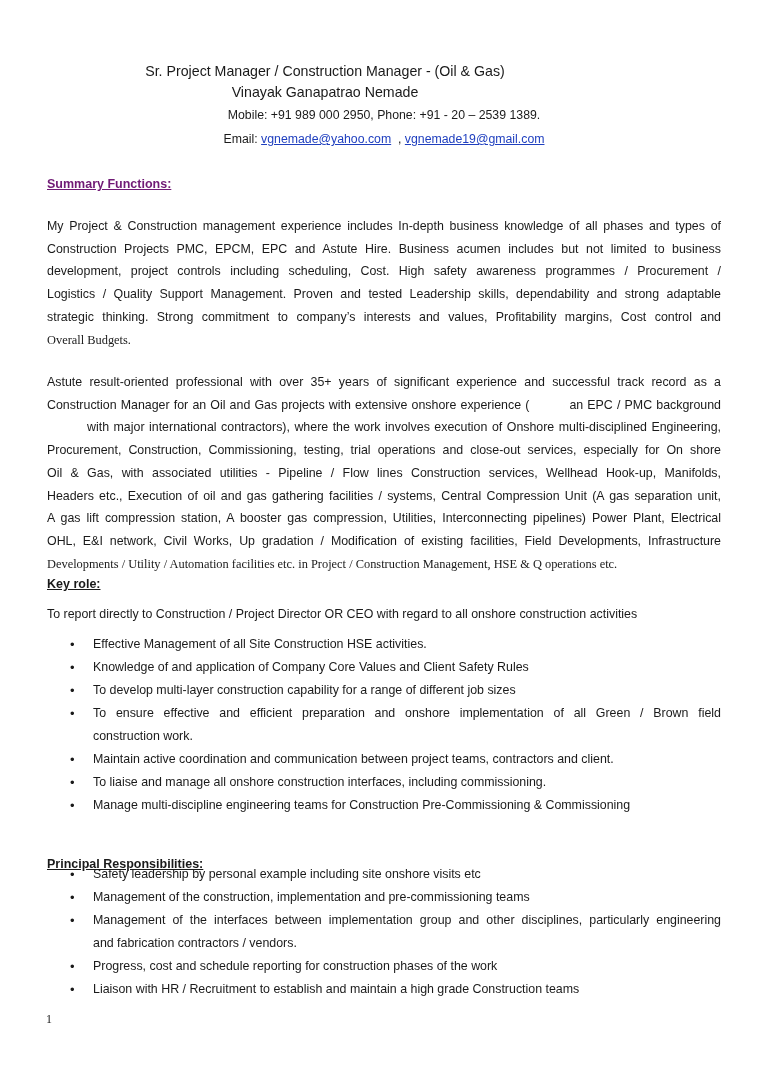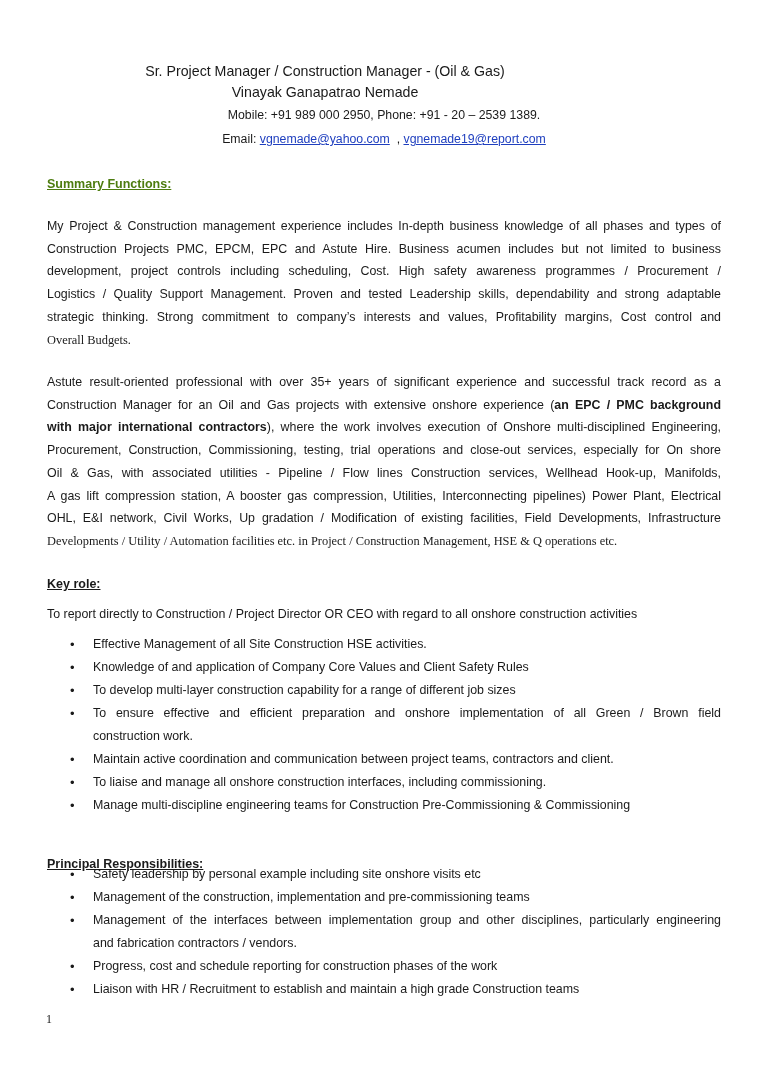--- a/index.html
+++ b/index.html
@@ -32,7 +32,7 @@
   <div class="hdr" style="top:84px;">Vinayak Ganapatrao Nemade</div>
   <div class="hdr-small" style="top:108px;">Mobile: +91 989 000 2950, Phone: +91 - 20 – 2539 1389.</div>
   <div class="hdr-small" style="top:132px;">
-    <span>Email: </span><a class="lnk">vgnemade@yahoo.com</a><span style="white-space:pre;">  , </span><a class="lnk">vgnemade19@report.com</a>
+    <span>Email: </span><a class="lnk">vgnemade@yahoo.com</a><span style="white-space:pre;">  , </span><a class="lnk">vgnemade19@gmail.com</a>
   </div>
 
   <div class="heading red" style="top:177px;">Summary Functions:</div>

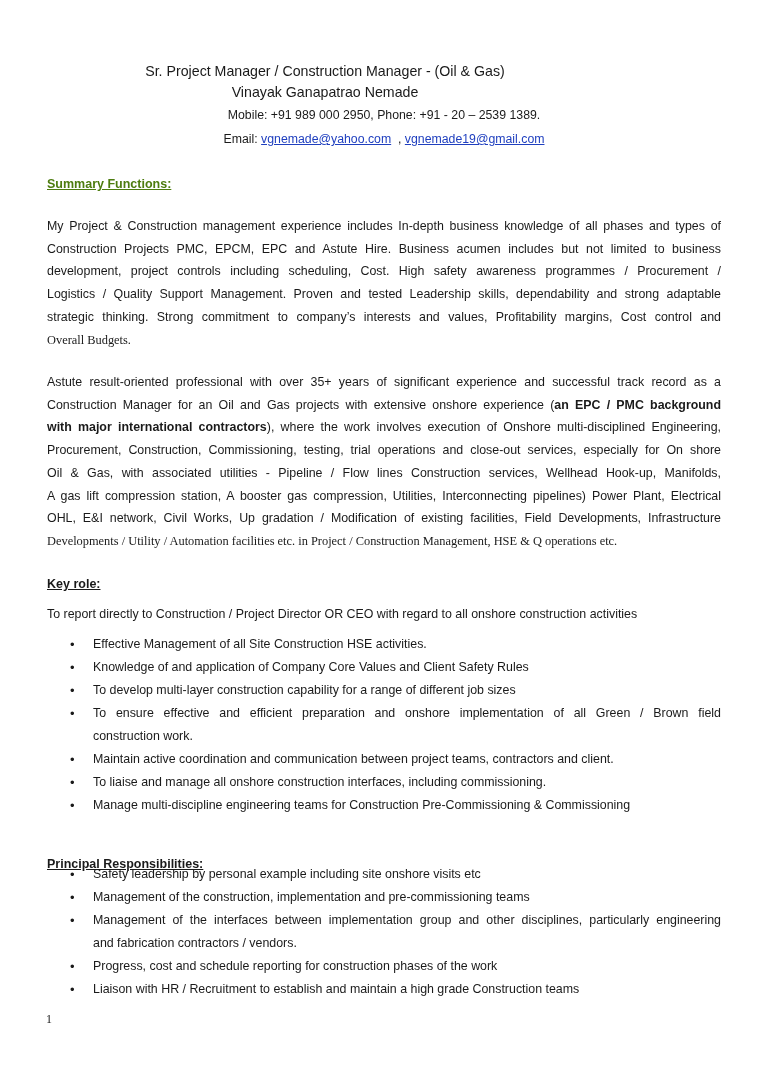--- a/index.html
+++ b/index.html
@@ -10,7 +10,7 @@
   .hdr-small { position:absolute; left:0; width:768px; text-align:center; font-size:12.3px; }
   a.lnk { color:#1f3fbf; text-decoration:underline; }
   .heading { position:absolute; left:47px; font-size:12.5px; font-weight:bold; text-decoration:underline; }
-  .red { color:#4d7c0f; }
+  .red { color:#701a75; }
   .para { position:absolute; left:47px; width:674px; font-size:12.4px; line-height:22.7px;
           text-align:justify; text-align-last:left; }
   .para .ln { display:block; text-align:justify; text-align-last:justify; white-space:nowrap; }

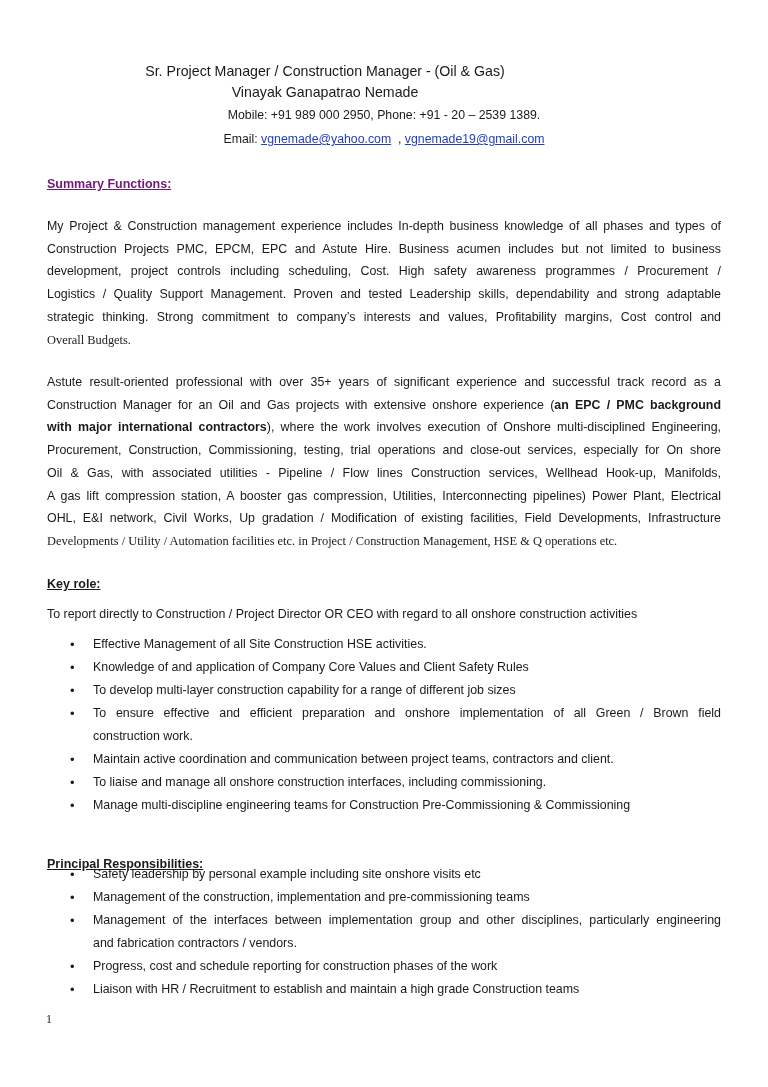--- a/index.html
+++ b/index.html
@@ -21,7 +21,7 @@
   .bl .txt { position:absolute; left:93px; width:628px; white-space:nowrap; }
   .bl .txt.j { text-align:justify; text-align-last:justify; }
   .pnum { position:absolute; left:46px; top:1012px; font-family:"Liberation Serif", serif; font-size:12px; }
-  b.bb { font-weight:bold; }
+  b.bb { font-weight:normal;padding-left:40px; }
 </style>
 </head>
 <body>

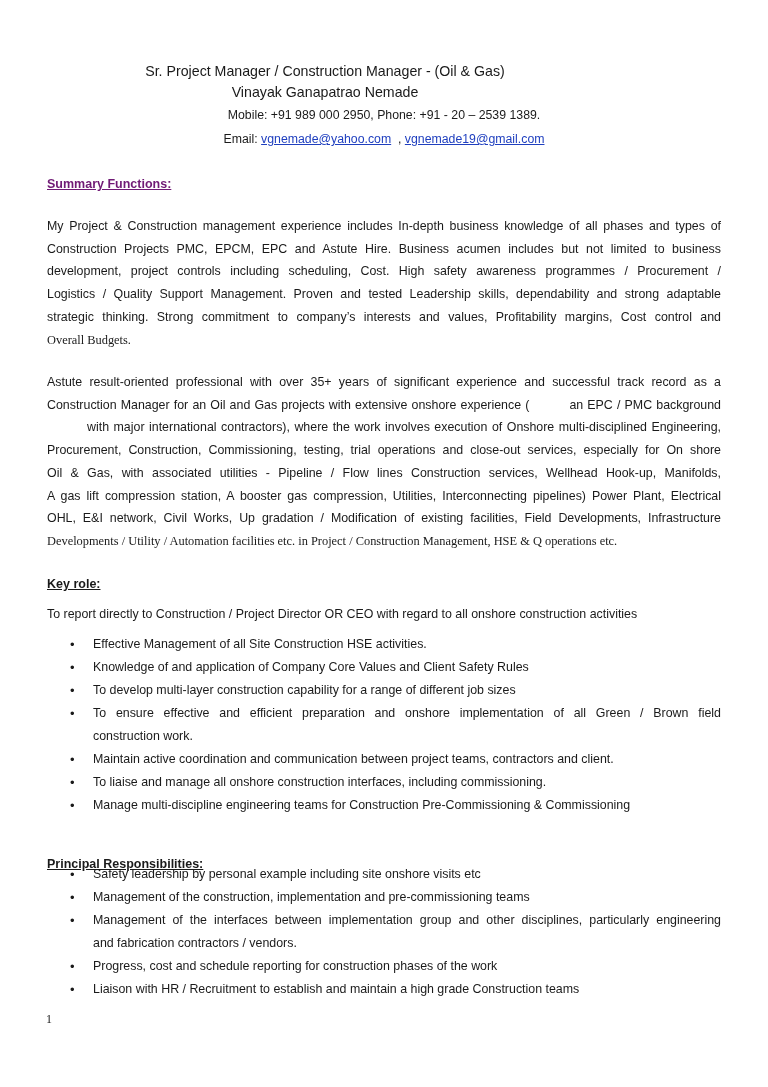--- a/index.html
+++ b/index.html
@@ -52,6 +52,7 @@
     <span class="ln"><b class="bb">with major international contractors</b><span>), where the work involves execution of Onshore multi-disciplined Engineering,</span></span>
     <span class="ln">Procurement, Construction,  Commissioning, testing, trial operations and close-out services, especially for On shore</span>
     <span class="ln">Oil &amp; Gas, with associated utilities - Pipeline / Flow lines Construction services, Wellhead Hook-up, Manifolds,</span>
+    <span class="ln">Headers etc., Execution of oil and gas gathering facilities / systems, Central Compression Unit (A gas separation unit,</span>
     <span class="ln">A gas lift compression station, A booster gas compression, Utilities, Interconnecting pipelines) Power Plant, Electrical</span>
     <span class="ln">OHL, E&amp;I network, Civil Works, Up gradation / Modification of existing facilities, Field Developments, Infrastructure</span>
     <span class="ln last">Developments  / Utility / Automation facilities etc. in Project / Construction Management,  HSE &amp; Q operations  etc.</span>

